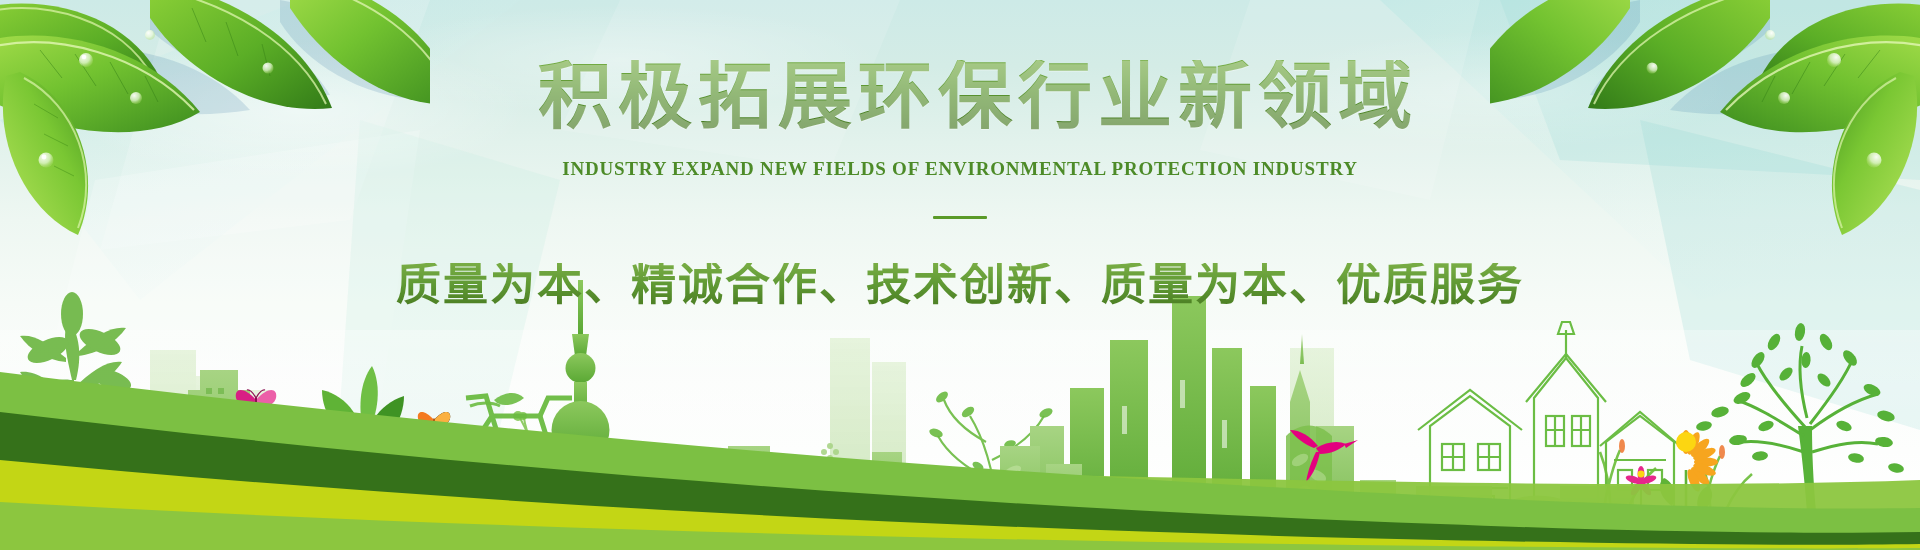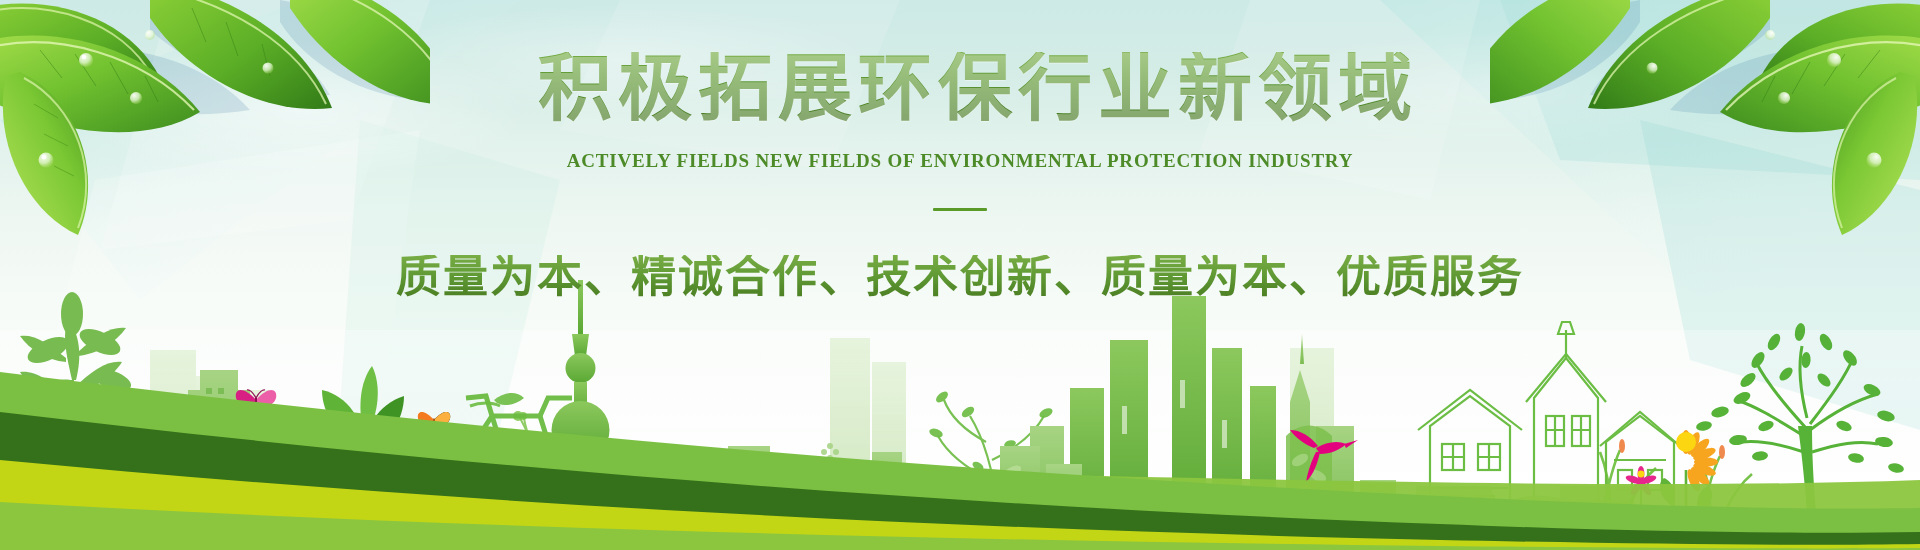--- a/index.html
+++ b/index.html
@@ -49,7 +49,7 @@
     background-clip:text;
     -webkit-text-fill-color:transparent;
     text-shadow:0 1px 0 rgba(255,255,255,.35);
-    margin:0;
+    margin:8px;
     white-space:nowrap;
     padding-left:36px;
   }

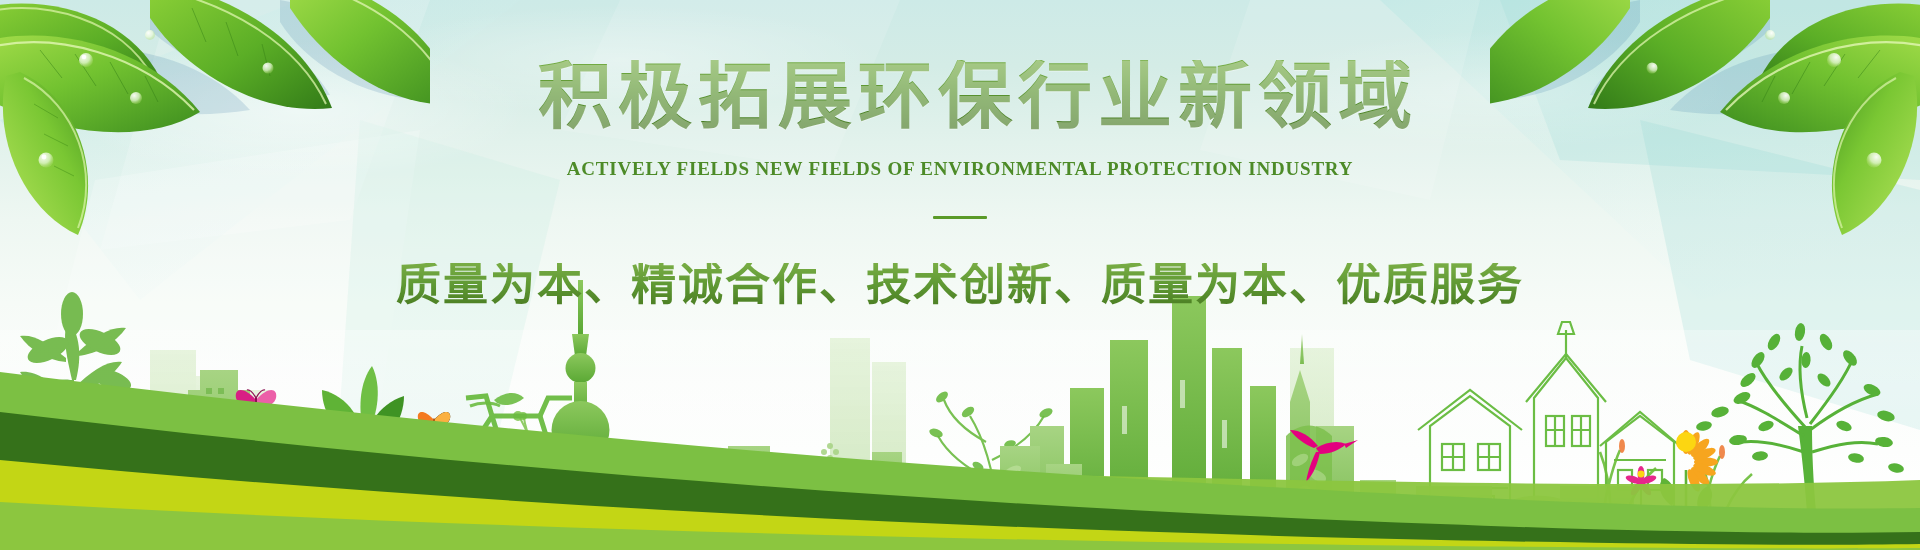--- a/index.html
+++ b/index.html
@@ -634,7 +634,7 @@
 
   <div class="textblock">
     <h1 class="title">积极拓展环保行业新领域</h1>
-    <p class="subtitle">ACTIVELY FIELDS NEW FIELDS OF ENVIRONMENTAL PROTECTION INDUSTRY</p>
+    <p class="subtitle">INDUSTRY EXPAND NEW FIELDS OF ENVIRONMENTAL PROTECTION INDUSTRY</p>
     <div class="divider"></div>
     <p class="slogan">质量为本、精诚合作、技术创新、质量为本、优质服务</p>
   </div>

